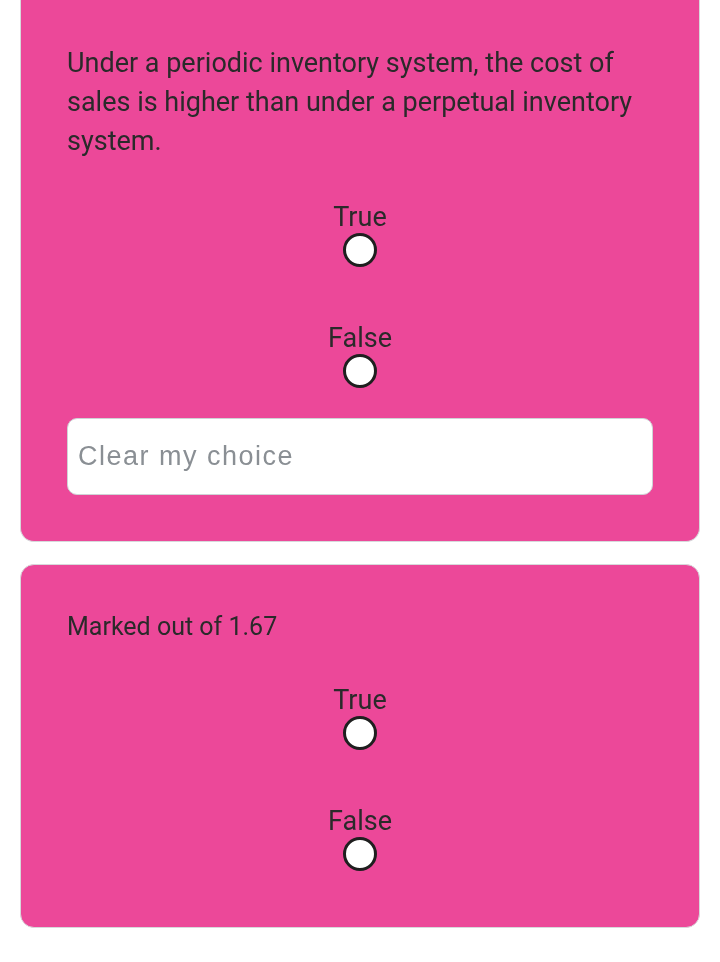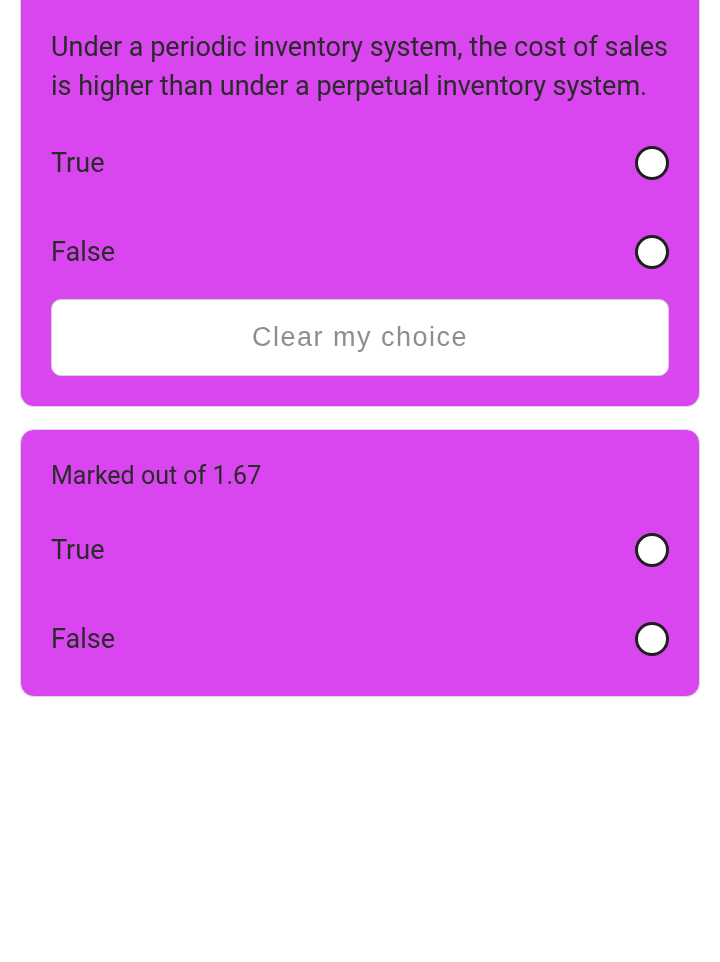--- a/index.html
+++ b/index.html
@@ -17,8 +17,8 @@
     border: 1px solid #d7d9db;
     border-radius: 14px;
     margin: 0 20px 22px 20px;
-    padding: 0;
-    background: #d946ef;
+    padding: 16px;
+    background: #ec4899;
   }
   .card.first {
     border-top: none;

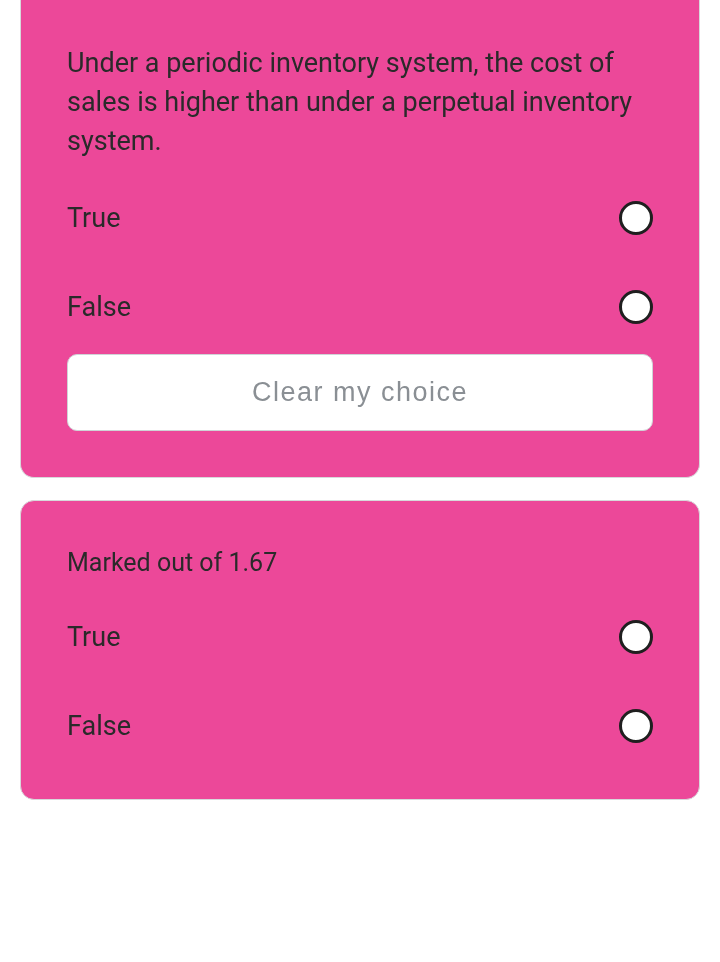--- a/index.html
+++ b/index.html
@@ -42,6 +42,7 @@
     justify-content: space-between;
     margin-bottom: 55px;
     cursor: pointer;
+    flex-direction: column;
   }
   .option:last-of-type { margin-bottom: 30px; }
   .option-label {

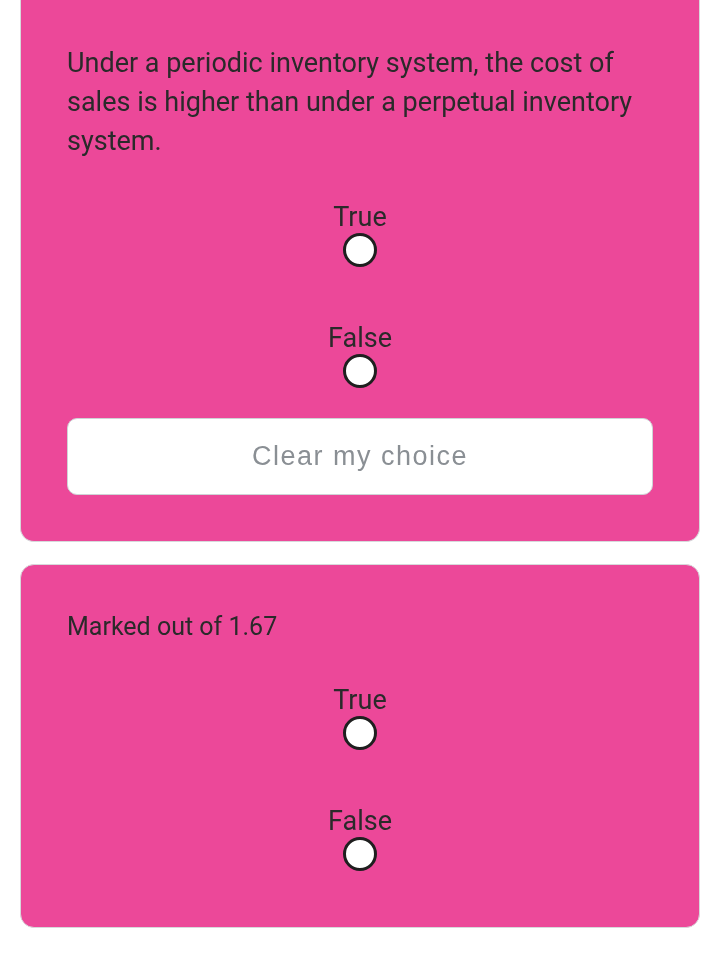--- a/index.html
+++ b/index.html
@@ -68,7 +68,7 @@
     font-size: 27px;
     letter-spacing: 1.5px;
     padding: 22px 10px;
-    text-align: center;
+    text-align: left;
     cursor: pointer;
     font-weight: 500;
   }

